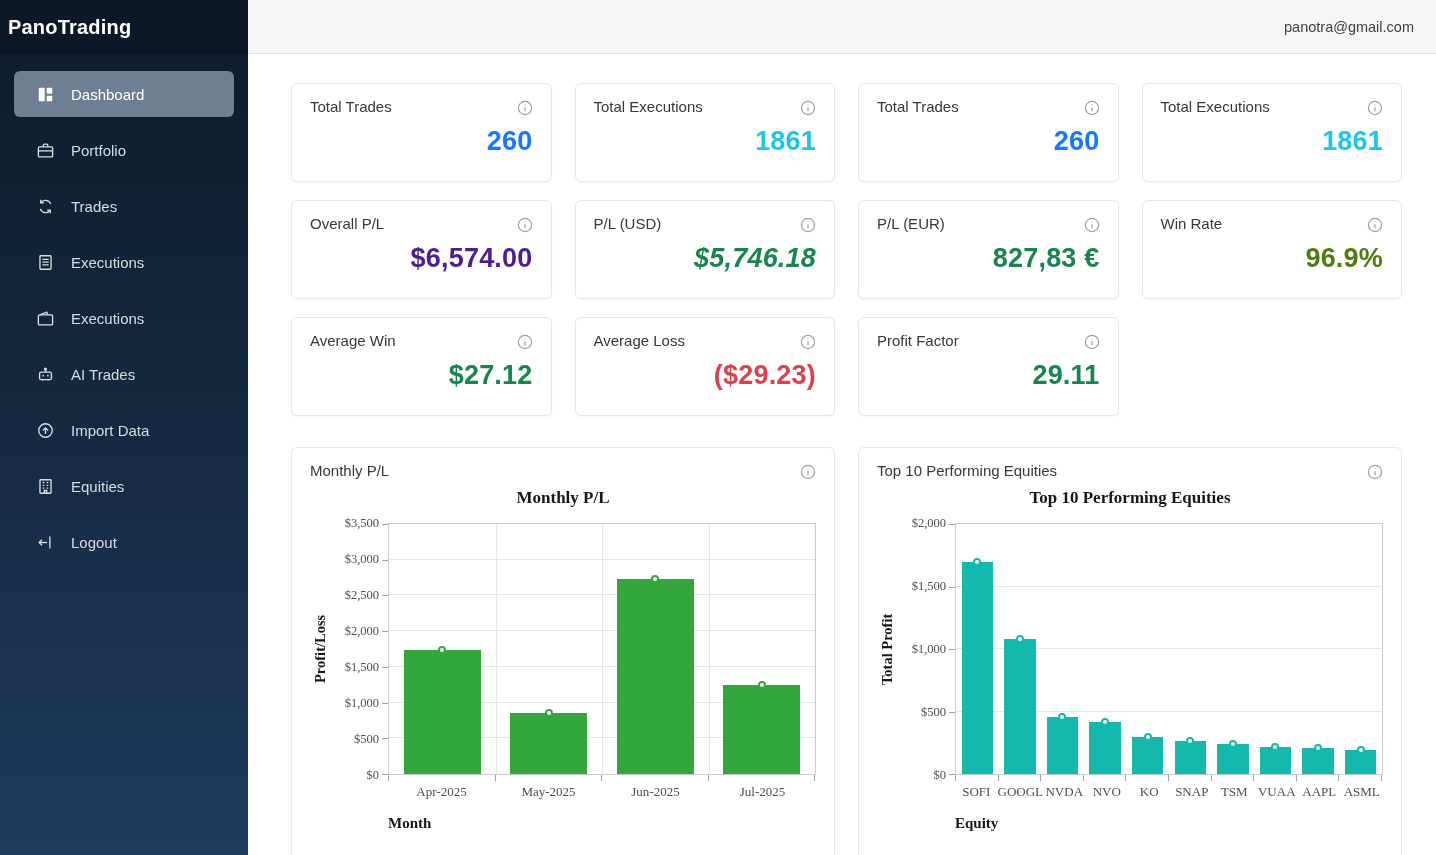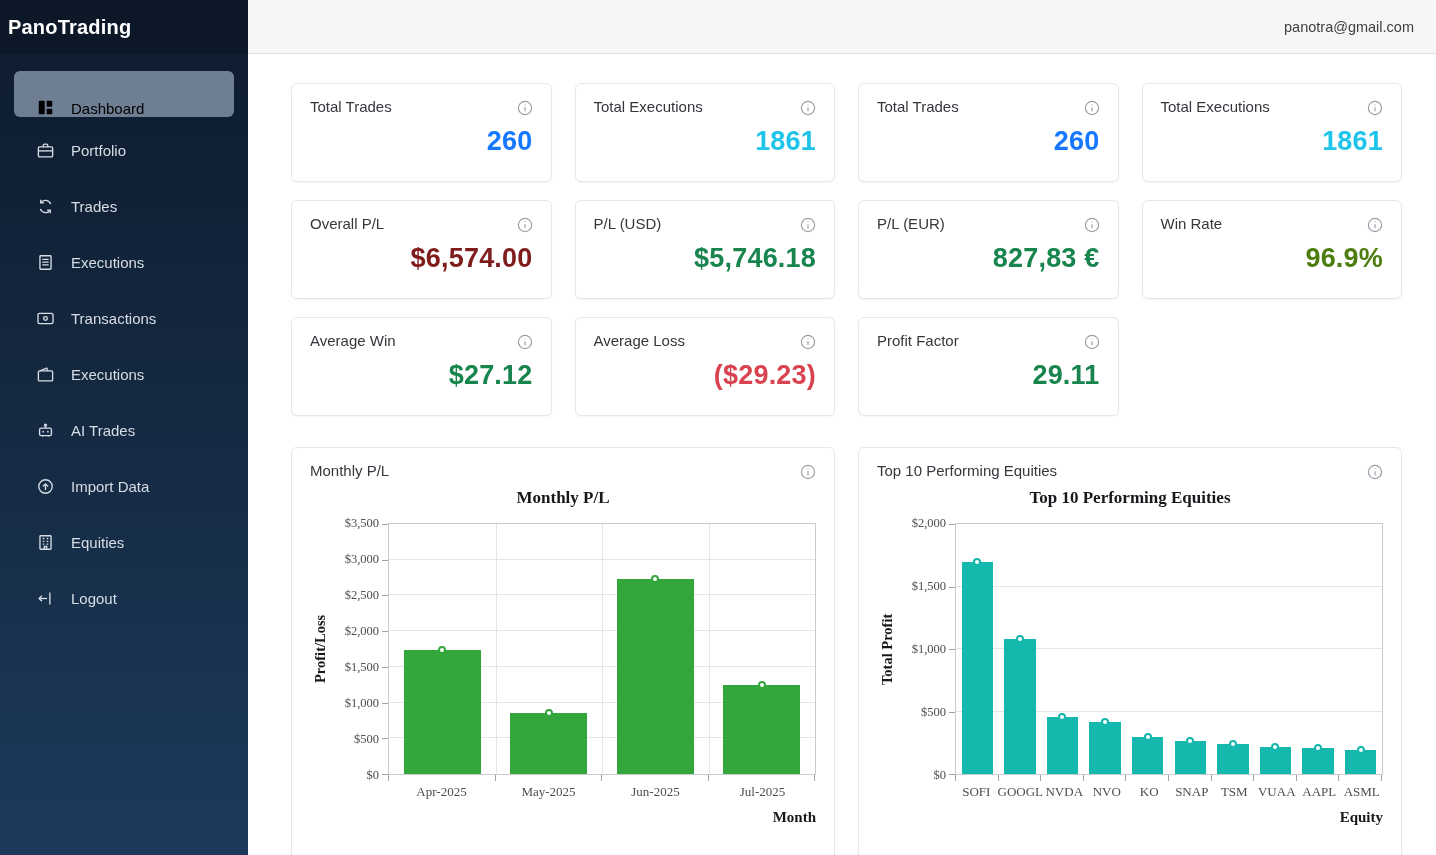--- a/index.html
+++ b/index.html
@@ -27,7 +27,7 @@
     display: flex; align-items: center; height: 46px; border-radius: 6px;
     padding-left: 12px; cursor: pointer; color: #d7dde5;
   }
-  .nav-item.active { background: #6e7e93; color: #000000; align-items: flex-end; }
+  .nav-item.active { background: #6e7e93; color: #ffffff; }
   .nav-icon { width: 19px; height: 19px; margin: 0 16px 0 10px; flex: none; display: inline-flex; }
   .nav-icon svg { width: 100%; height: 100%; }
   .nav-label { font-size: 15px; }

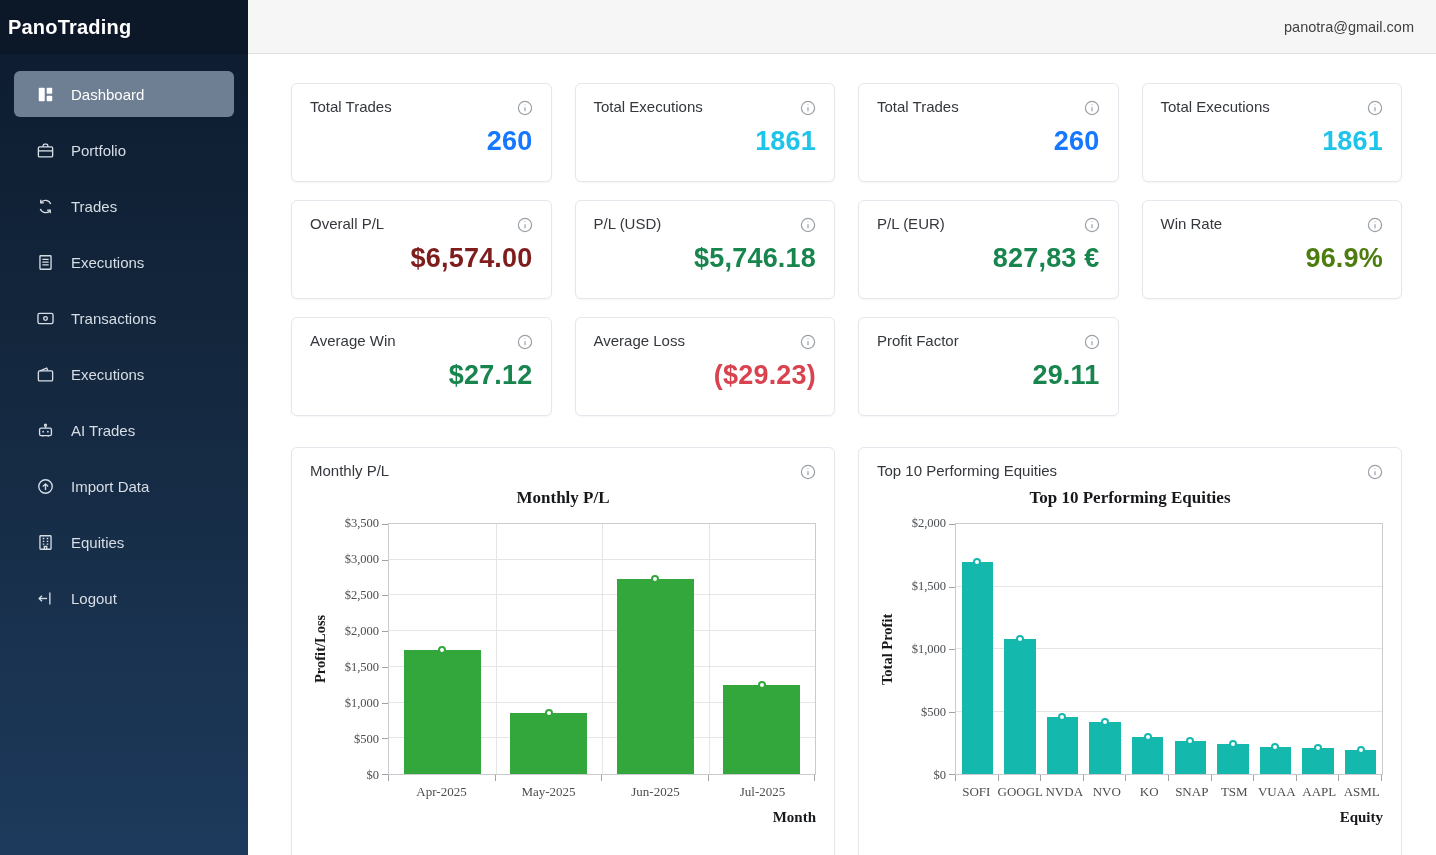--- a/index.html
+++ b/index.html
@@ -284,7 +284,7 @@
                 </svg>
               </span>
     </div>
-    <div class="stat-value" style="color: #7f1d1d;">$6,574.00</div>
+    <div class="stat-value" style="color: #4c1d95;">$6,574.00</div>
   </div>
 
   <div class="stat-card">

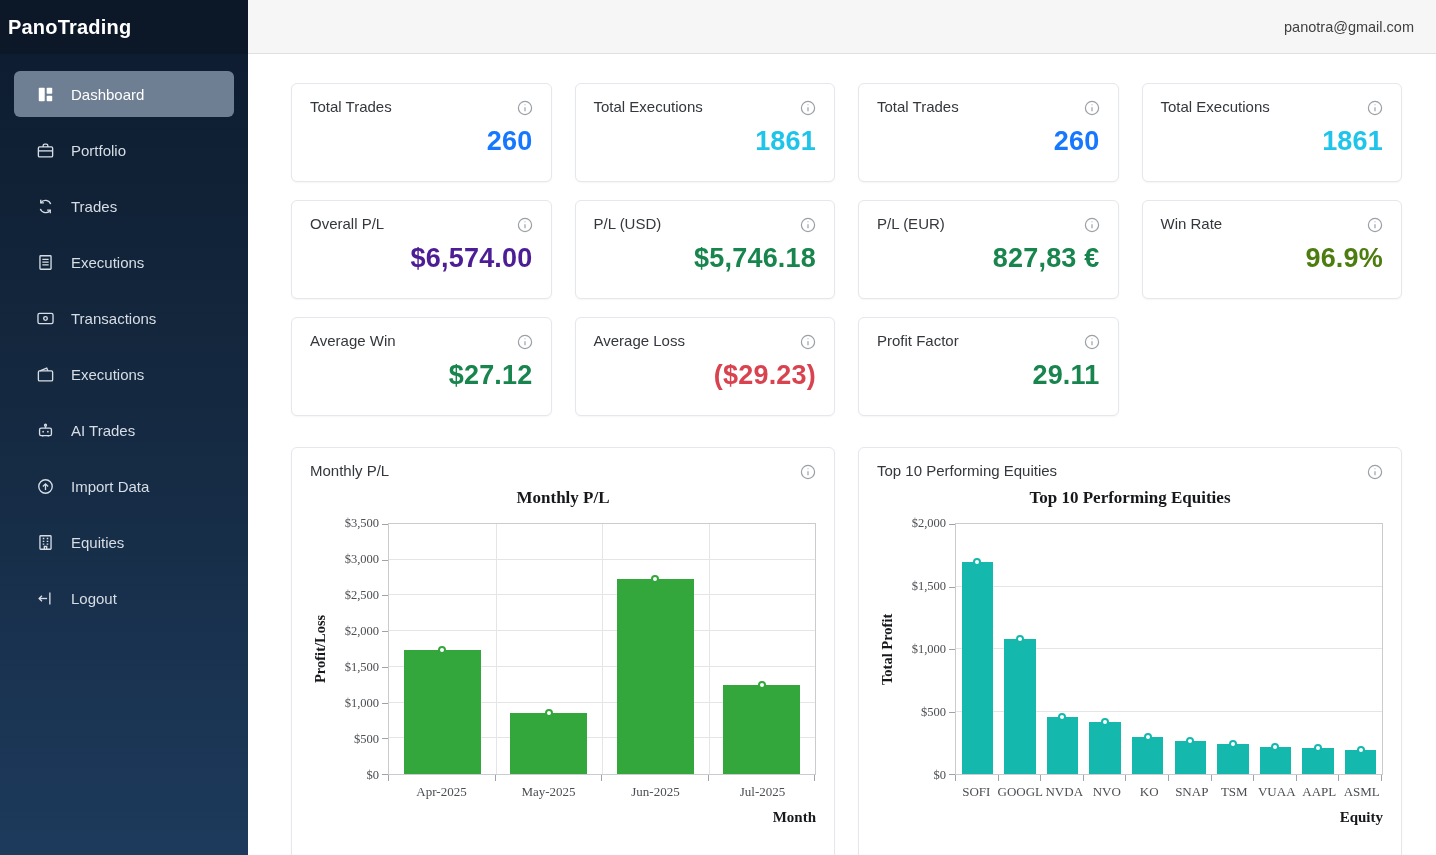--- a/index.html
+++ b/index.html
@@ -298,7 +298,7 @@
                 </svg>
               </span>
     </div>
-    <div class="stat-value" style="color: rgb(23, 133, 77);">$5,746.18</div>
+    <div class="stat-value" style="color: rgb(23, 133, 77); font-style: italic;">$5,746.18</div>
   </div>
 
   <div class="stat-card">

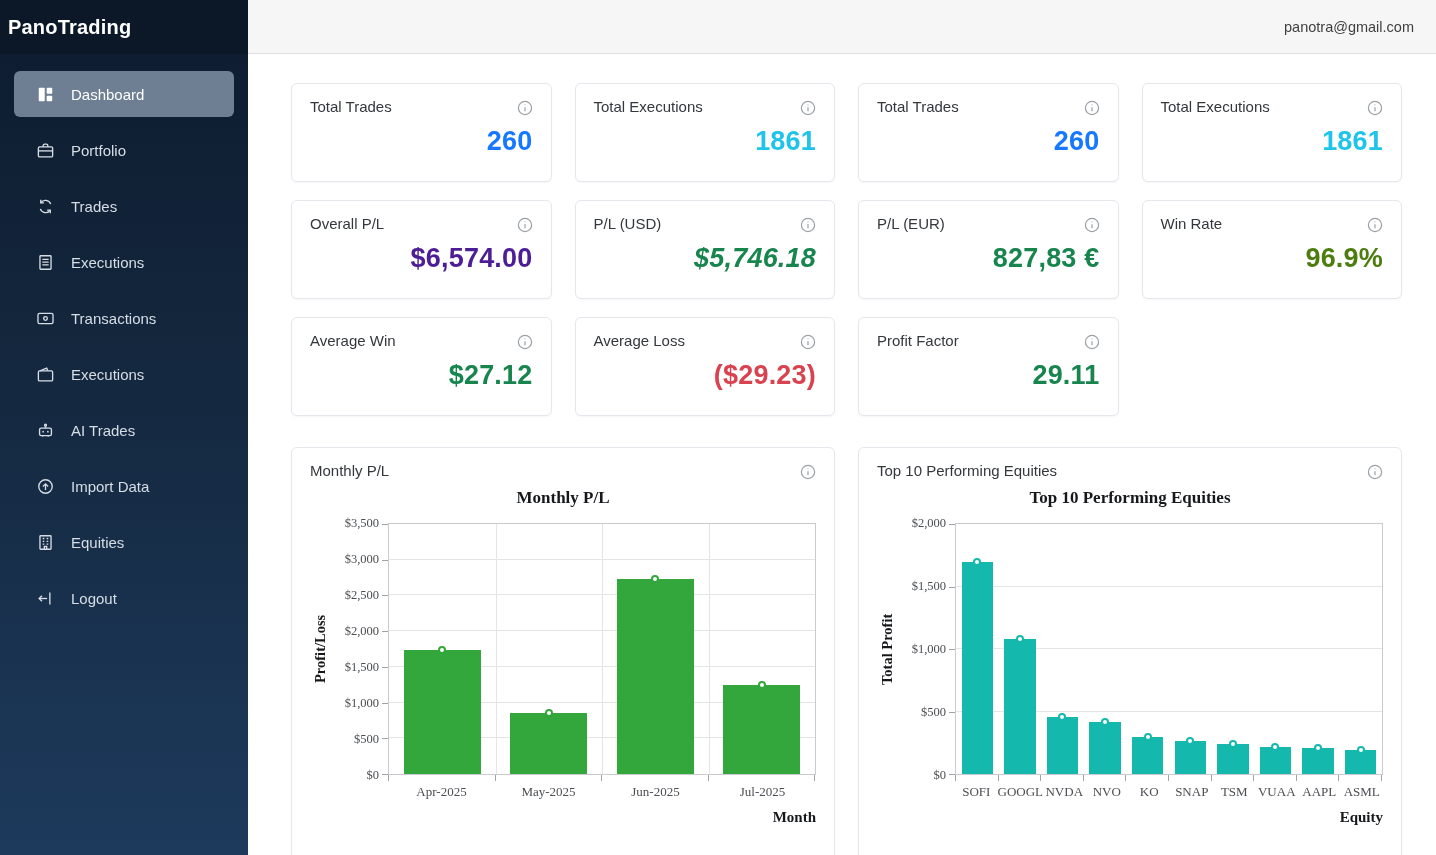--- a/index.html
+++ b/index.html
@@ -142,15 +142,6 @@
     <span class="nav-label">Executions</span>
   </div>
 
-  <div class="nav-item">
-    <span class="nav-icon">
-            <svg viewBox="0 0 24 24" fill="none" stroke="currentColor" stroke-width="1.7">
-              <rect x="2.5" y="5.5" width="19" height="13" rx="2"></rect>
-              <circle cx="12" cy="12" r="2.3"></circle>
-            </svg>
-          </span>
-    <span class="nav-label">Transactions</span>
-  </div>
 
   <div class="nav-item">
     <span class="nav-icon">

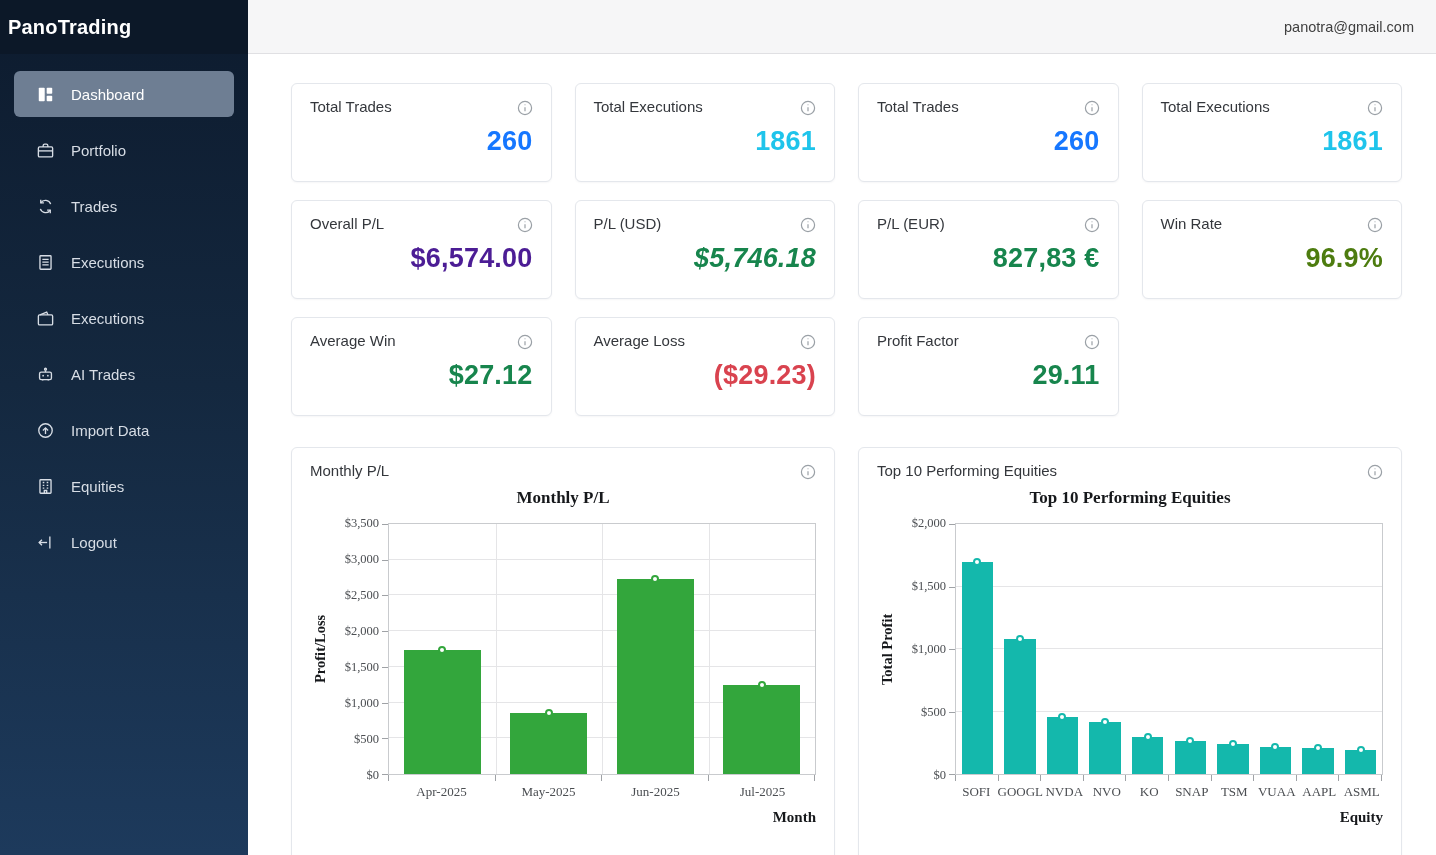--- a/index.html
+++ b/index.html
@@ -86,7 +86,7 @@
   }
   .xlabels { display: flex; margin-top: 9px; }
   .xlab { flex: 1; text-align: center; font-size: 13px; color: #4b4e52; white-space: nowrap; }
-  .xaxis-title { text-align: right; font-weight: 700; font-size: 15px; color: #16181b; margin-top: 9px; }
+  .xaxis-title { text-align: left; font-weight: 700; font-size: 15px; color: #16181b; margin-top: 15px; }
 </style>
 </head>
 <body>

